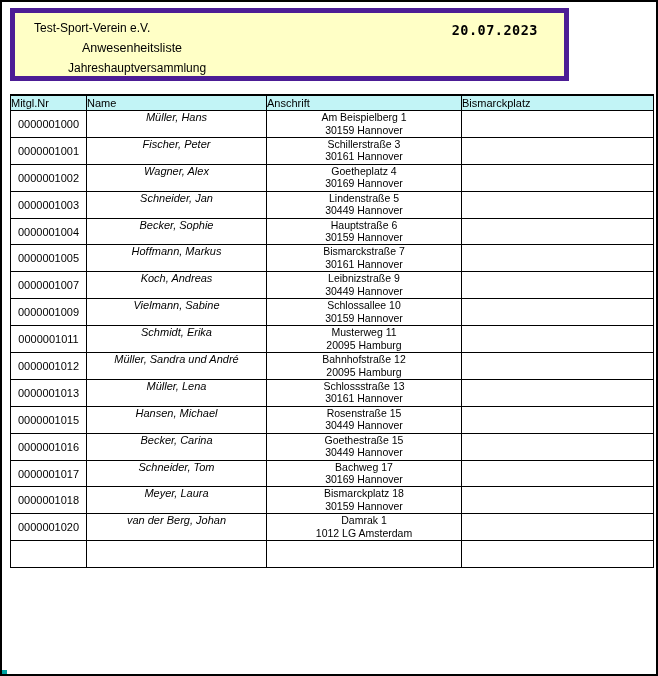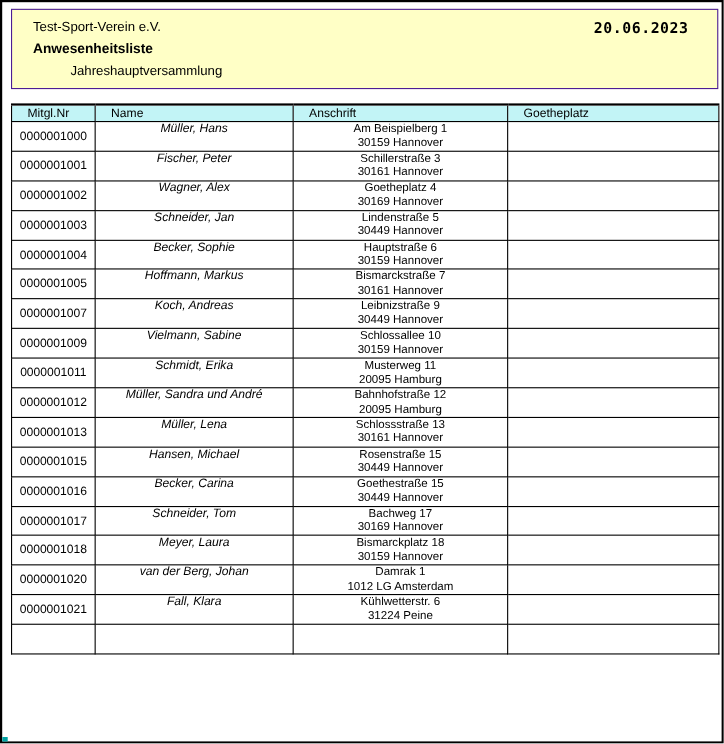--- a/index.html
+++ b/index.html
@@ -23,10 +23,10 @@
     position: absolute;
     left: 8px;
     top: 6px;
-    width: 643px;
+    width: 559px;
     height: 73px;
     box-sizing: border-box;
-    border: 1px solid #4c1d95;
+    border: 5px solid #4c1d95;
     background: var(--header_bg, #FFFFC6);
   }
   .report-header .lines {

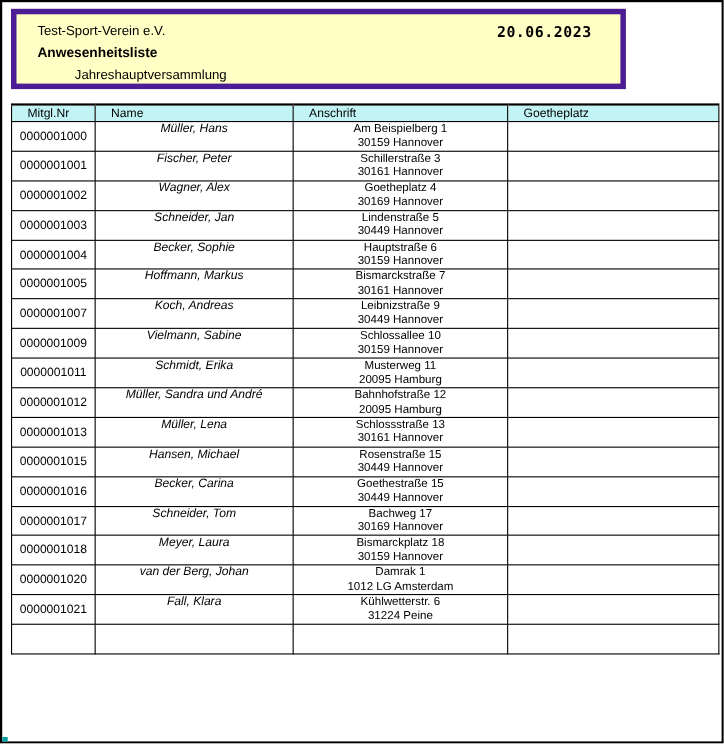--- a/index.html
+++ b/index.html
@@ -115,7 +115,7 @@
       <div class="title">Anwesenheitsliste</div>
       <div class="subtitle">Jahreshauptversammlung</div>
     </div>
-    <div class="report-date">20.06.2023</div>
+    <div class="report-date">20.07.2023</div>
   </div>
 
   <table class="attendance">

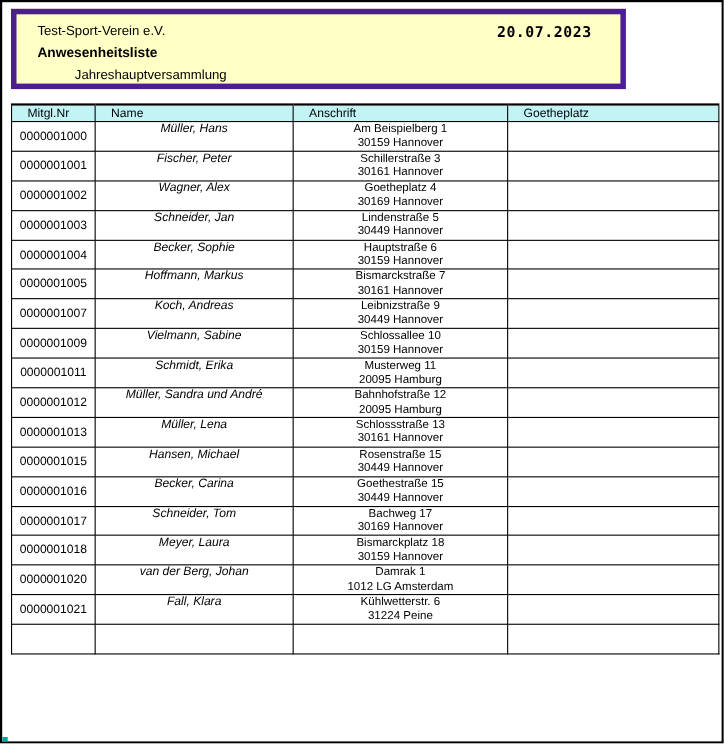--- a/index.html
+++ b/index.html
@@ -35,7 +35,7 @@
     top: 5px;
   }
   .report-header .org     { font-size: 12px;   line-height: 20px; }
-  .report-header .title   { font-size: 12.5px; line-height: 20px; font-weight: bold; }
+  .report-header .title   { font-size: 12.5px; line-height: 20px; font-weight: normal; margin-left: 48px; }
   .report-header .subtitle{ font-size: 12px;   line-height: 20px; margin-left: 34px; }
   .report-date {
     position: absolute;

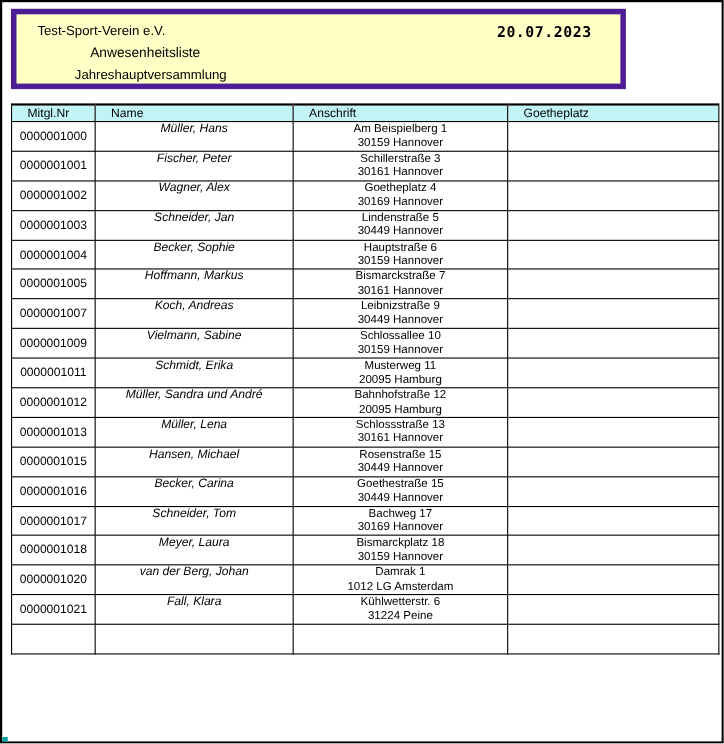--- a/index.html
+++ b/index.html
@@ -72,7 +72,7 @@
     font-weight: normal;
     text-align: left;
     height: 14px;
-    padding-left: 14px;
+    padding-left: 0;
     border-top: 2px solid #000;
   }
   table.attendance tbody tr { height: 26.9px; text-align: center; }

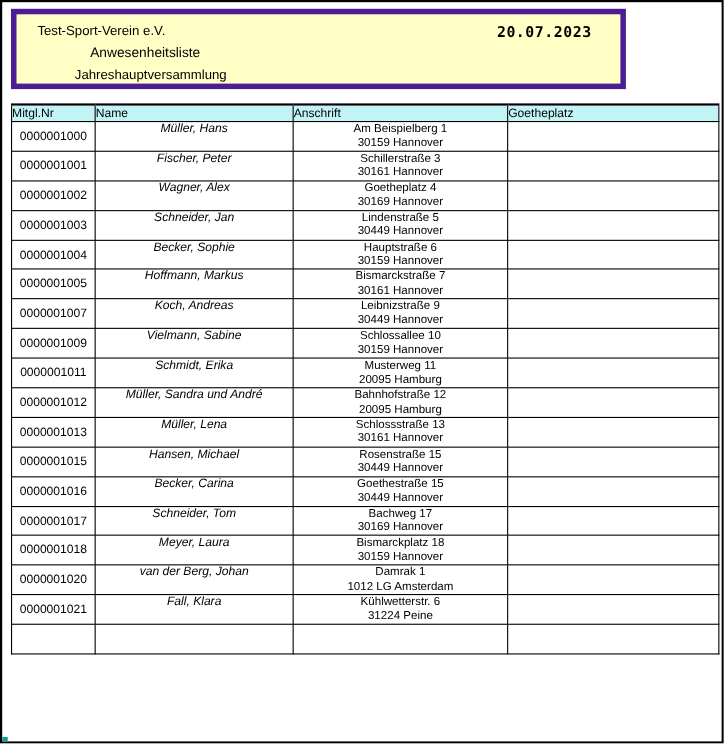--- a/index.html
+++ b/index.html
@@ -130,7 +130,7 @@
         <th>Mitgl.Nr</th>
         <th>Name</th>
         <th>Anschrift</th>
-        <th>Goetheplatz</th>
+        <th>Bismarckplatz</th>
       </tr>
     </thead>
     <tbody>

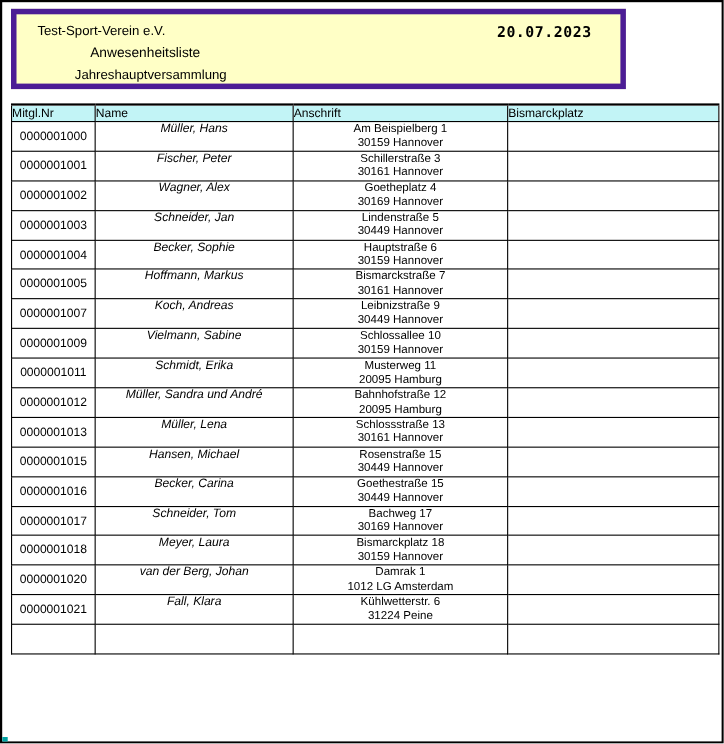--- a/index.html
+++ b/index.html
@@ -279,15 +279,6 @@
       <td class="cell-sig"></td>
     </tr>
         <tr>
-      <td class="cell-id">0000001021</td>
-      <td class="cell-name">Fall, Klara</td>
-      <td class="cell-addr">
-        <div>Kühlwetterstr. 6</div>
-        <div>31224 Peine</div>
-      </td>
-      <td class="cell-sig"></td>
-    </tr>
-        <tr>
       <td class="cell-id"></td>
       <td class="cell-name"></td>
       <td class="cell-addr">

